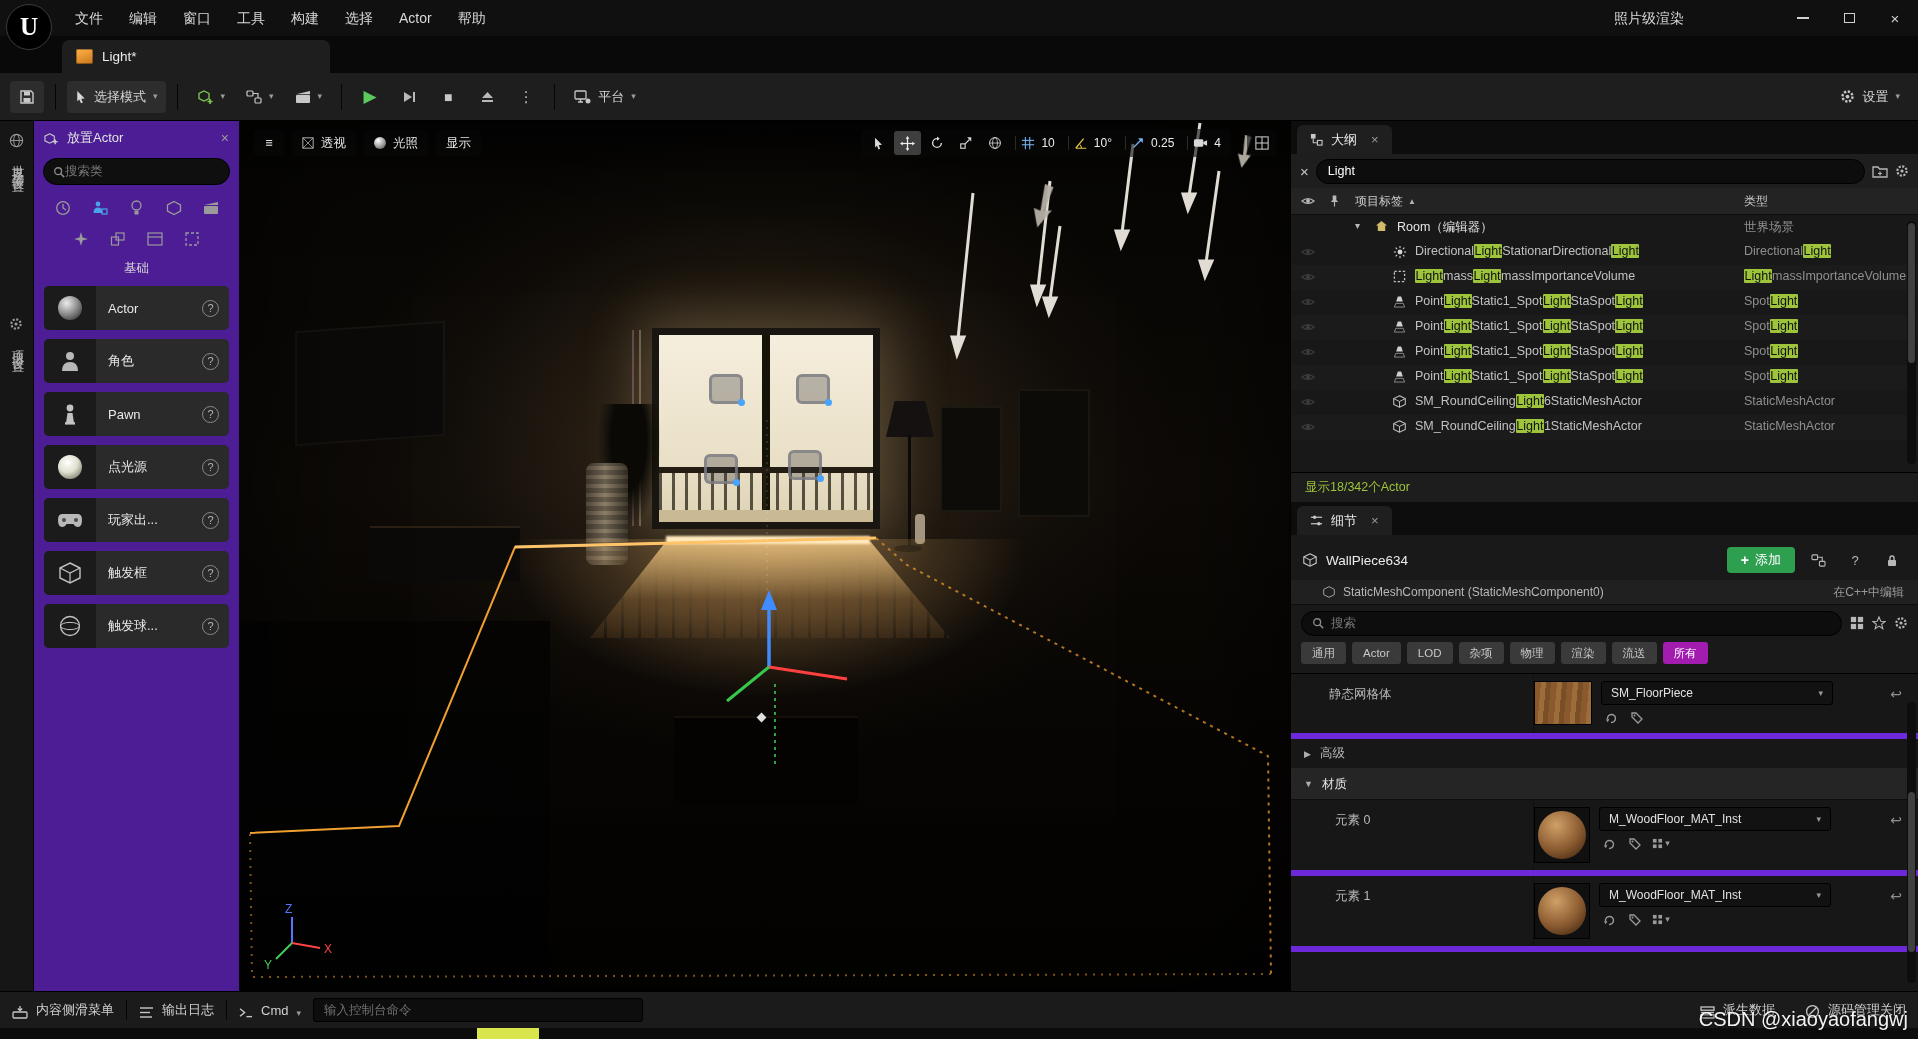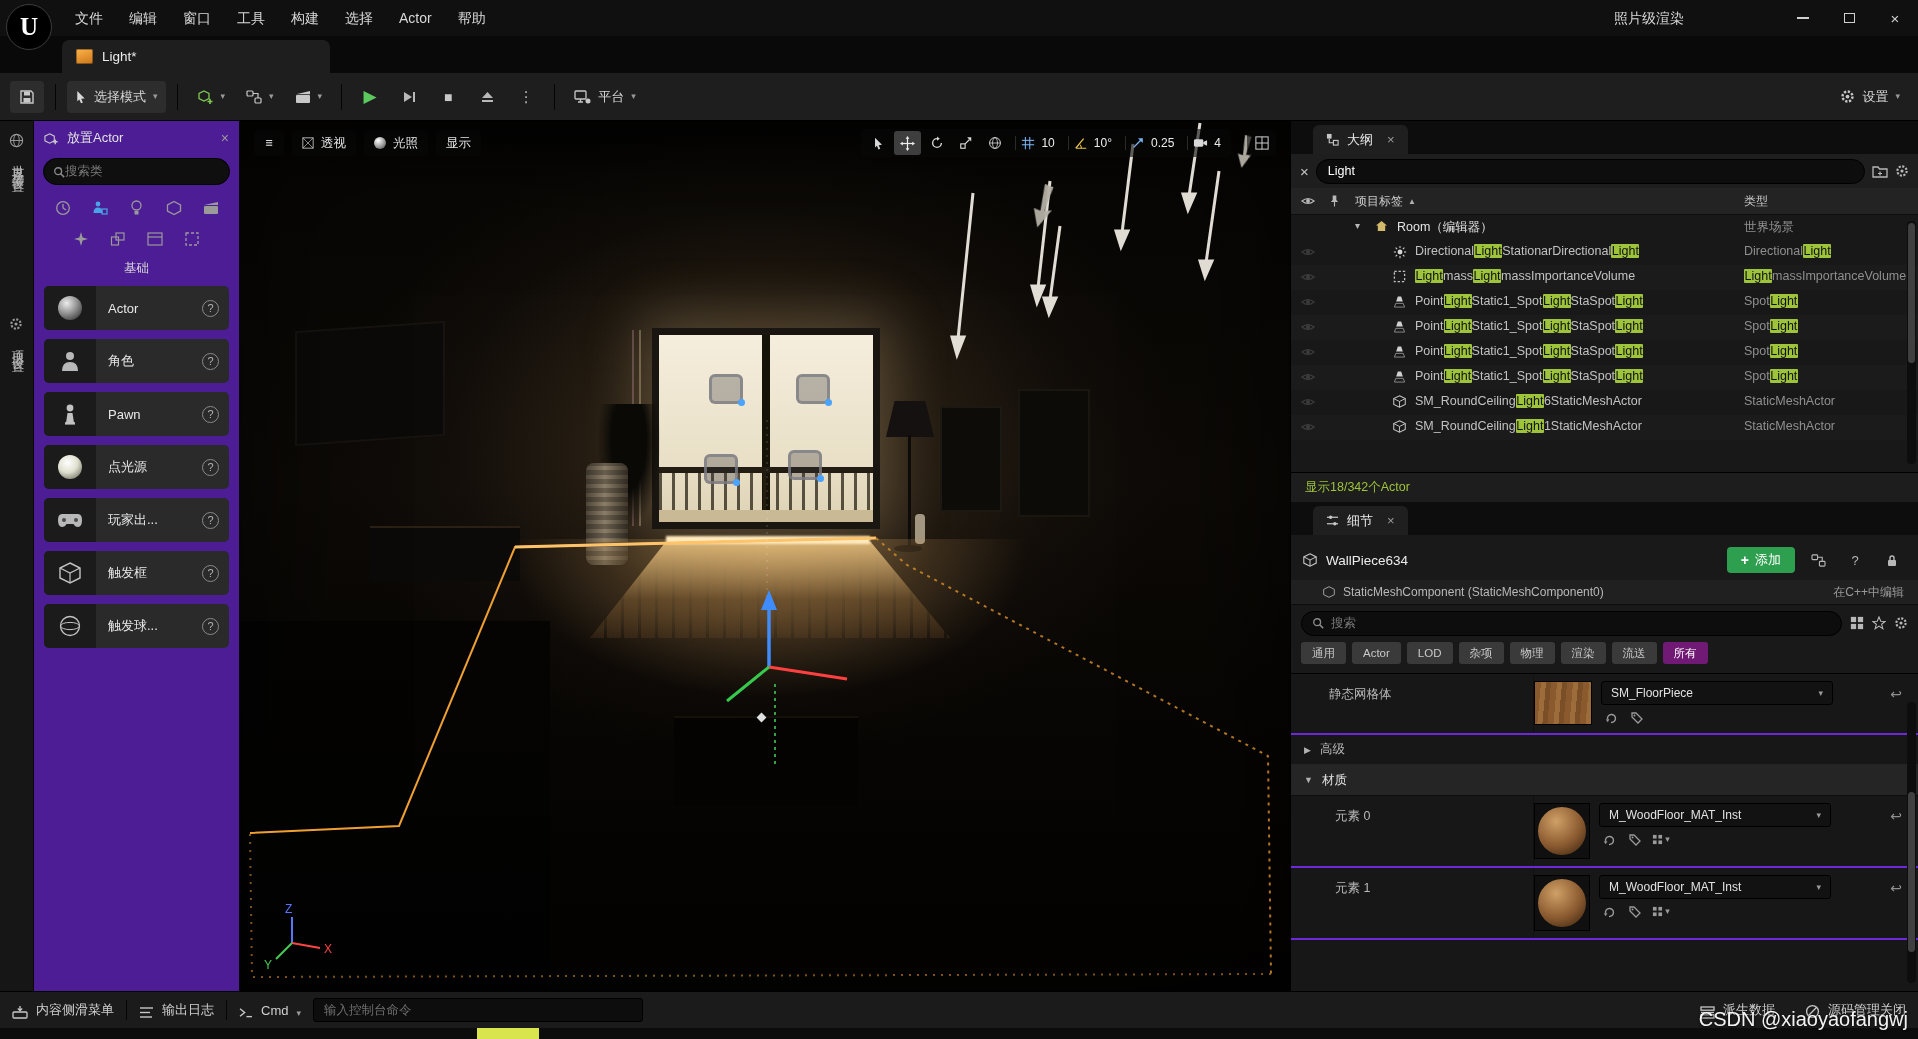--- a/index.html
+++ b/index.html
@@ -72,7 +72,7 @@
 
 .rpanel{flex:1;background:#141414;display:flex;flex-direction:column;position:relative;border-left:1px solid #000}
 .tabrow{height:33px;background:#0d0d0d;display:flex;align-items:flex-end;flex:none}
-.ptab{height:29px;background:#1f1f1f;border-radius:6px 6px 0 0;display:flex;align-items:center;gap:8px;padding:0 13px;margin-left:22px;font-size:13px;color:#ececec}
+.ptab{height:29px;background:#1f1f1f;border-radius:6px 6px 0 0;display:flex;align-items:center;gap:8px;padding:0 13px;margin-left:6px;font-size:13px;color:#ececec}
 .ptab .x{color:#9a9a9a;margin-left:6px;font-size:13px}
 
 .ol{height:381px;display:flex;flex-direction:column;background:#181818;position:relative;flex:none}

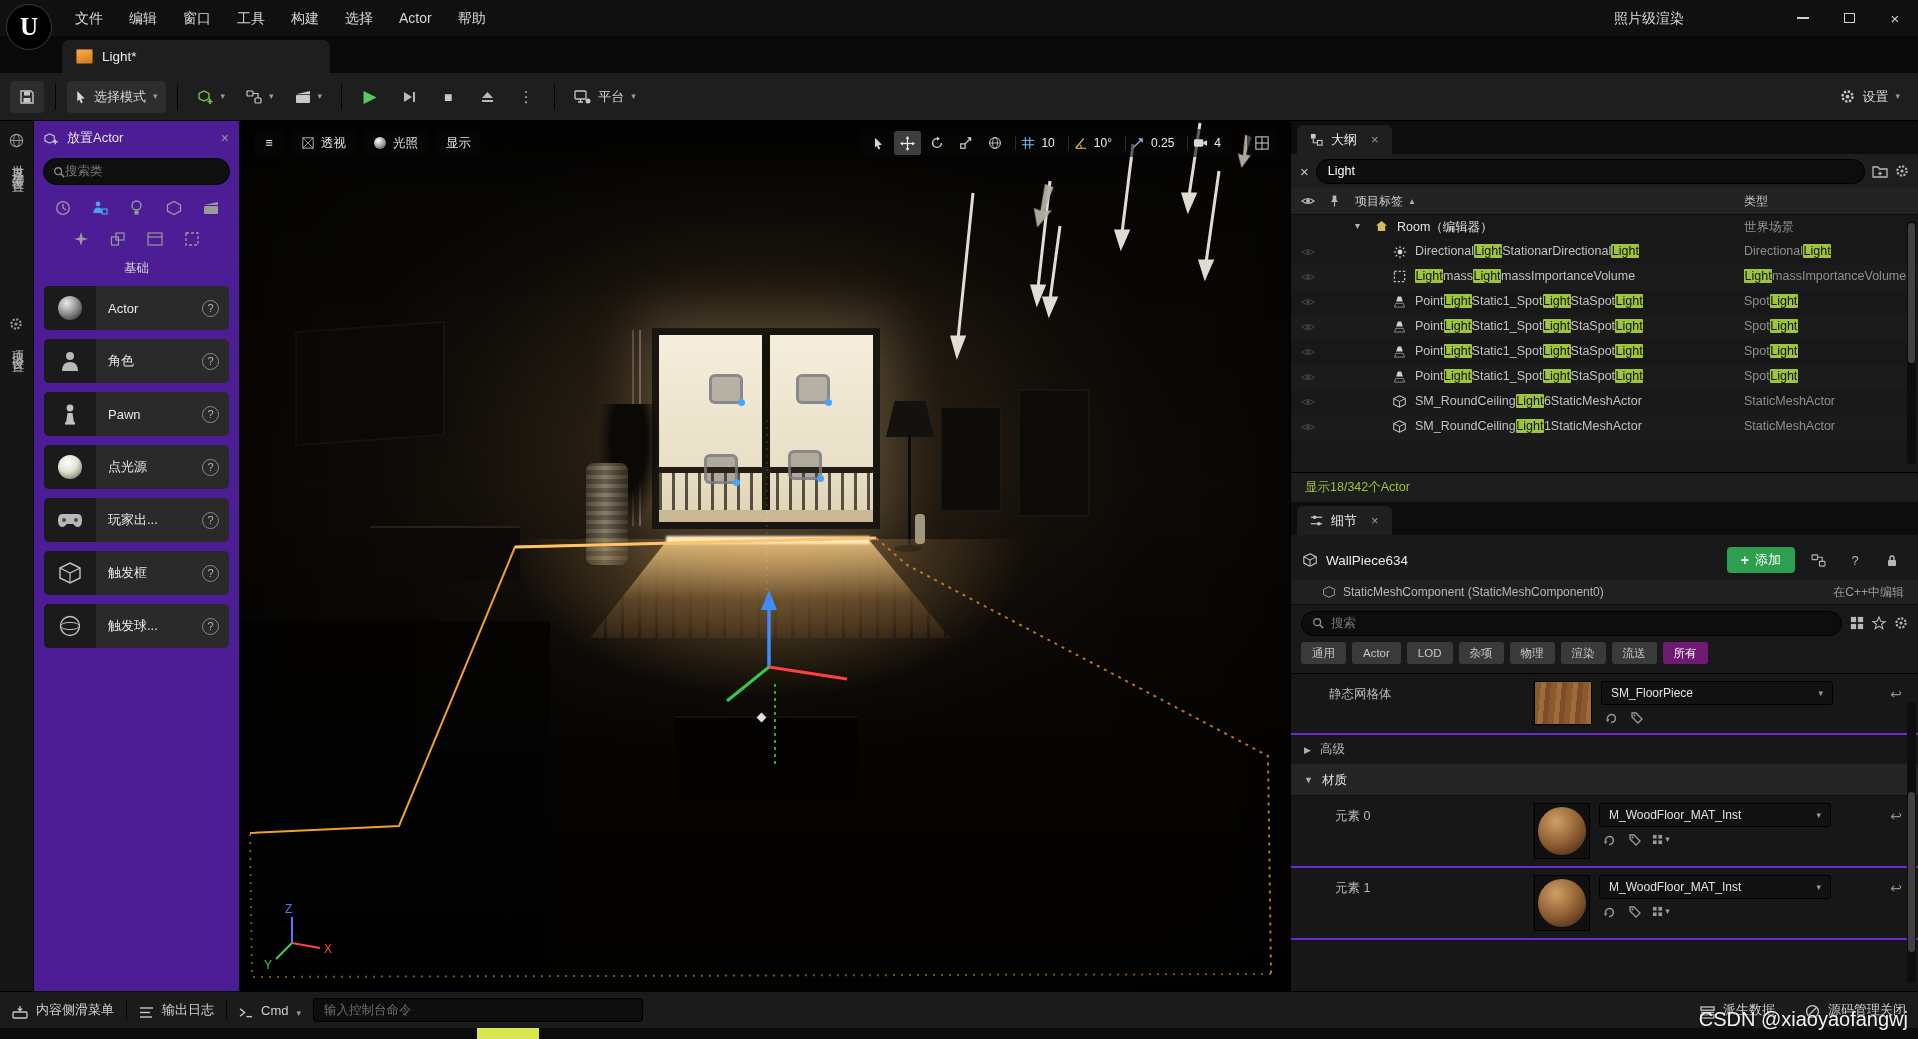--- a/index.html
+++ b/index.html
@@ -113,7 +113,7 @@
 .dt-input{flex:1;height:25px;background:#0d0d0d;border:1px solid #000;border-radius:13px;display:flex;align-items:center;gap:7px;padding:0 10px;color:#787878;font-size:12.5px}
 .chips{display:flex;gap:6px;padding:1px 10px 9px;flex:none}
 .chip{height:22px;padding:0 11px;background:#3a3a3a;border-radius:3px;font-size:11.5px;color:#c8c8c8;display:flex;align-items:center;white-space:nowrap}
-.chip.active{background:#701a75;color:#fff}
+.chip.active{background:#a21caf;color:#fff}
 .props{flex:1;background:#171717;border-top:1px solid #000;overflow:hidden}
 .prow{display:flex;border-bottom:2px solid #6d28d9;position:relative}
 .plabel{width:242px;padding:12px 0 0 38px;font-size:12.5px;color:#b8b8b8;flex:none}

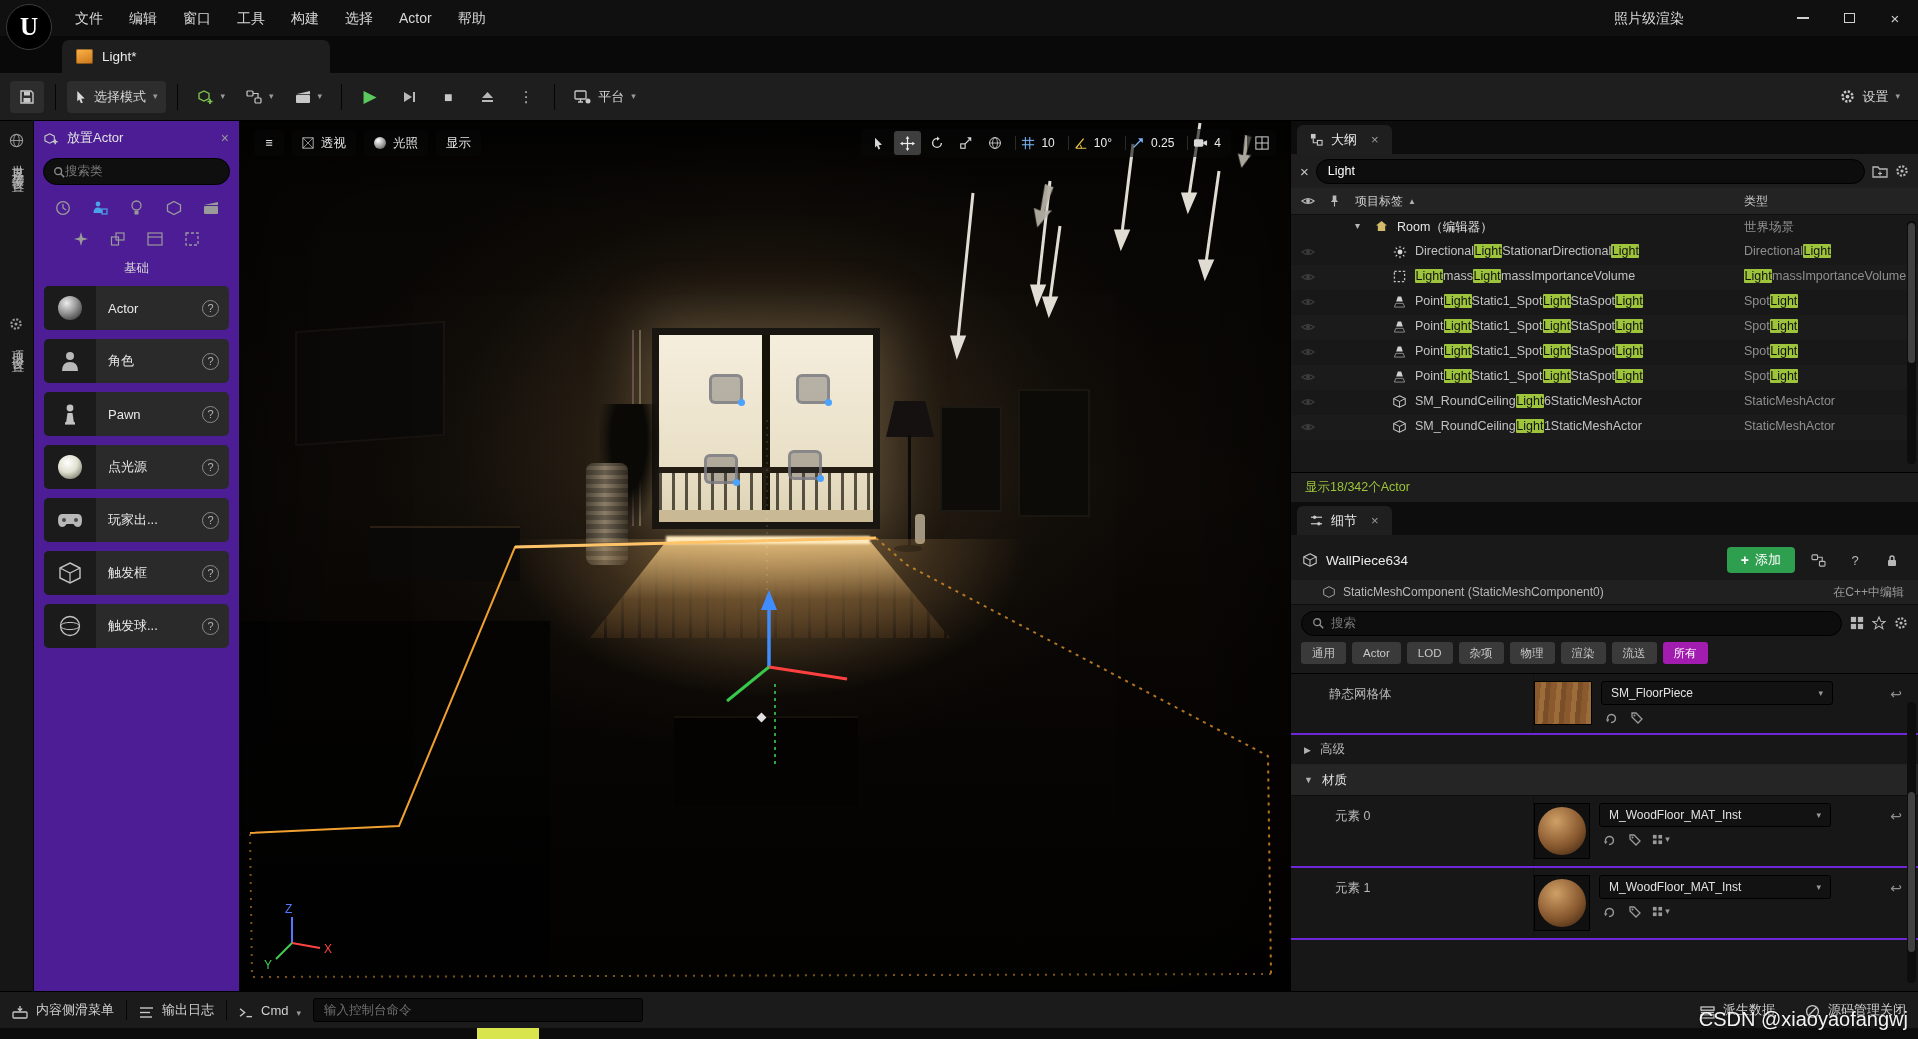--- a/index.html
+++ b/index.html
@@ -115,7 +115,7 @@
 .chip{height:22px;padding:0 11px;background:#3a3a3a;border-radius:3px;font-size:11.5px;color:#c8c8c8;display:flex;align-items:center;white-space:nowrap}
 .chip.active{background:#a21caf;color:#fff}
 .props{flex:1;background:#171717;border-top:1px solid #000;overflow:hidden}
-.prow{display:flex;border-bottom:2px solid #6d28d9;position:relative}
+.prow{display:flex;border-bottom:6px solid #6d28d9;position:relative}
 .plabel{width:242px;padding:12px 0 0 38px;font-size:12.5px;color:#b8b8b8;flex:none}
 .plabel.elem{padding-left:44px}
 .pval{flex:1;display:flex;gap:9px;padding:7px 44px 7px 0;border-left:1px solid #101010}

